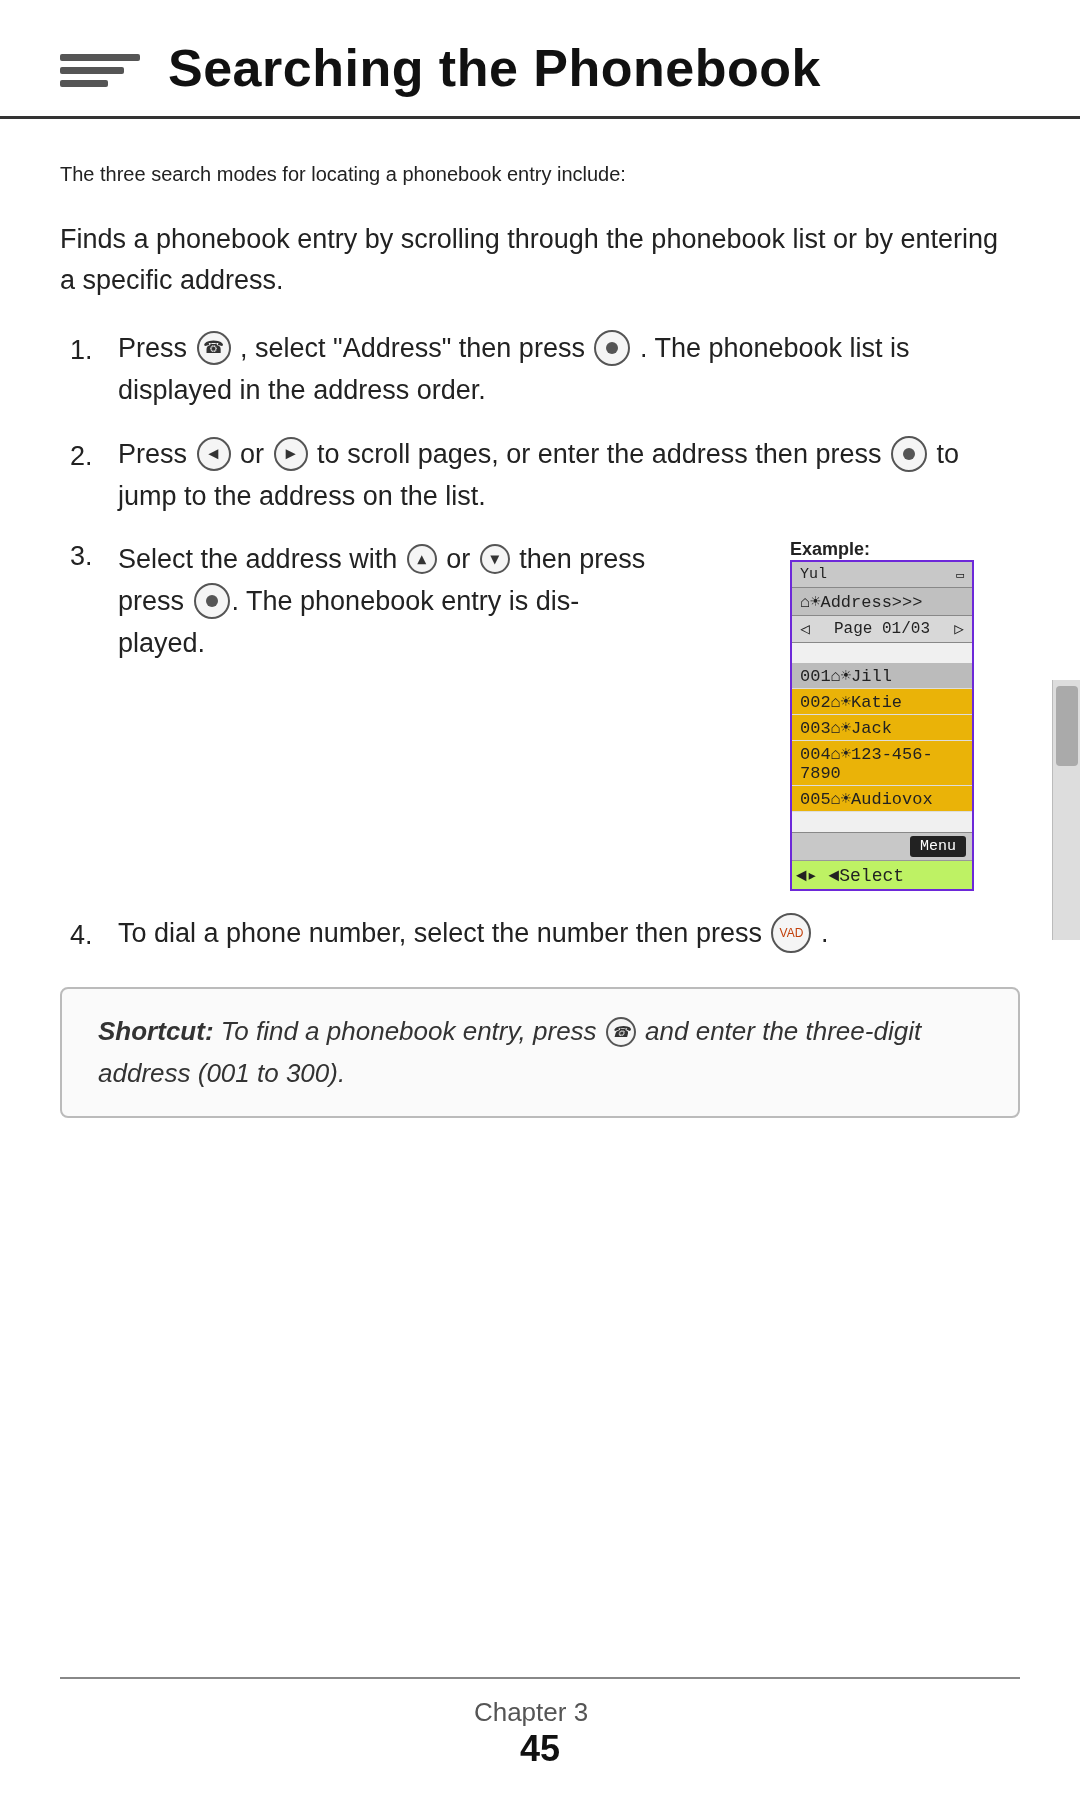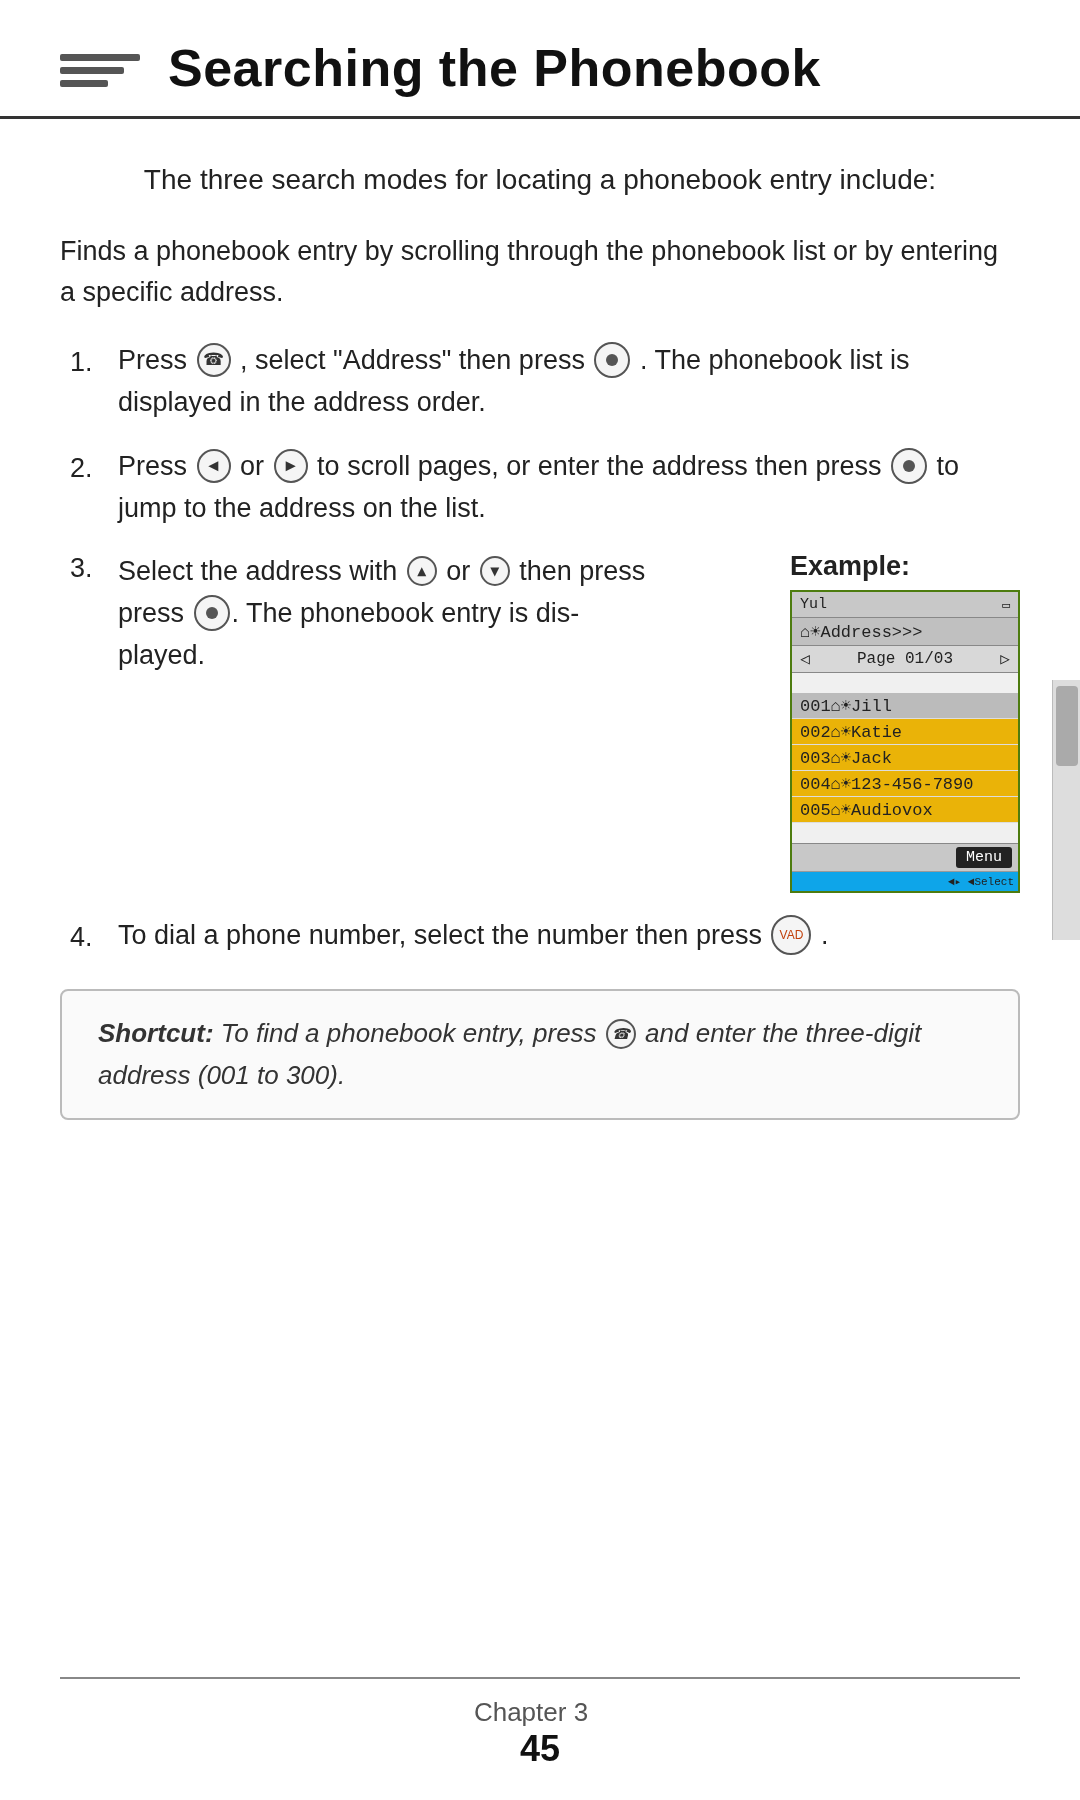--- a/index.html
+++ b/index.html
@@ -51,11 +51,10 @@
     }
 
     .intro-text {
-      font-size: 28px;
+      font-size: 20px;
       margin-bottom: 30px;
       color: #222;
       line-height: 1.5;
-      text-align: center;
     }
 
     .section-title {

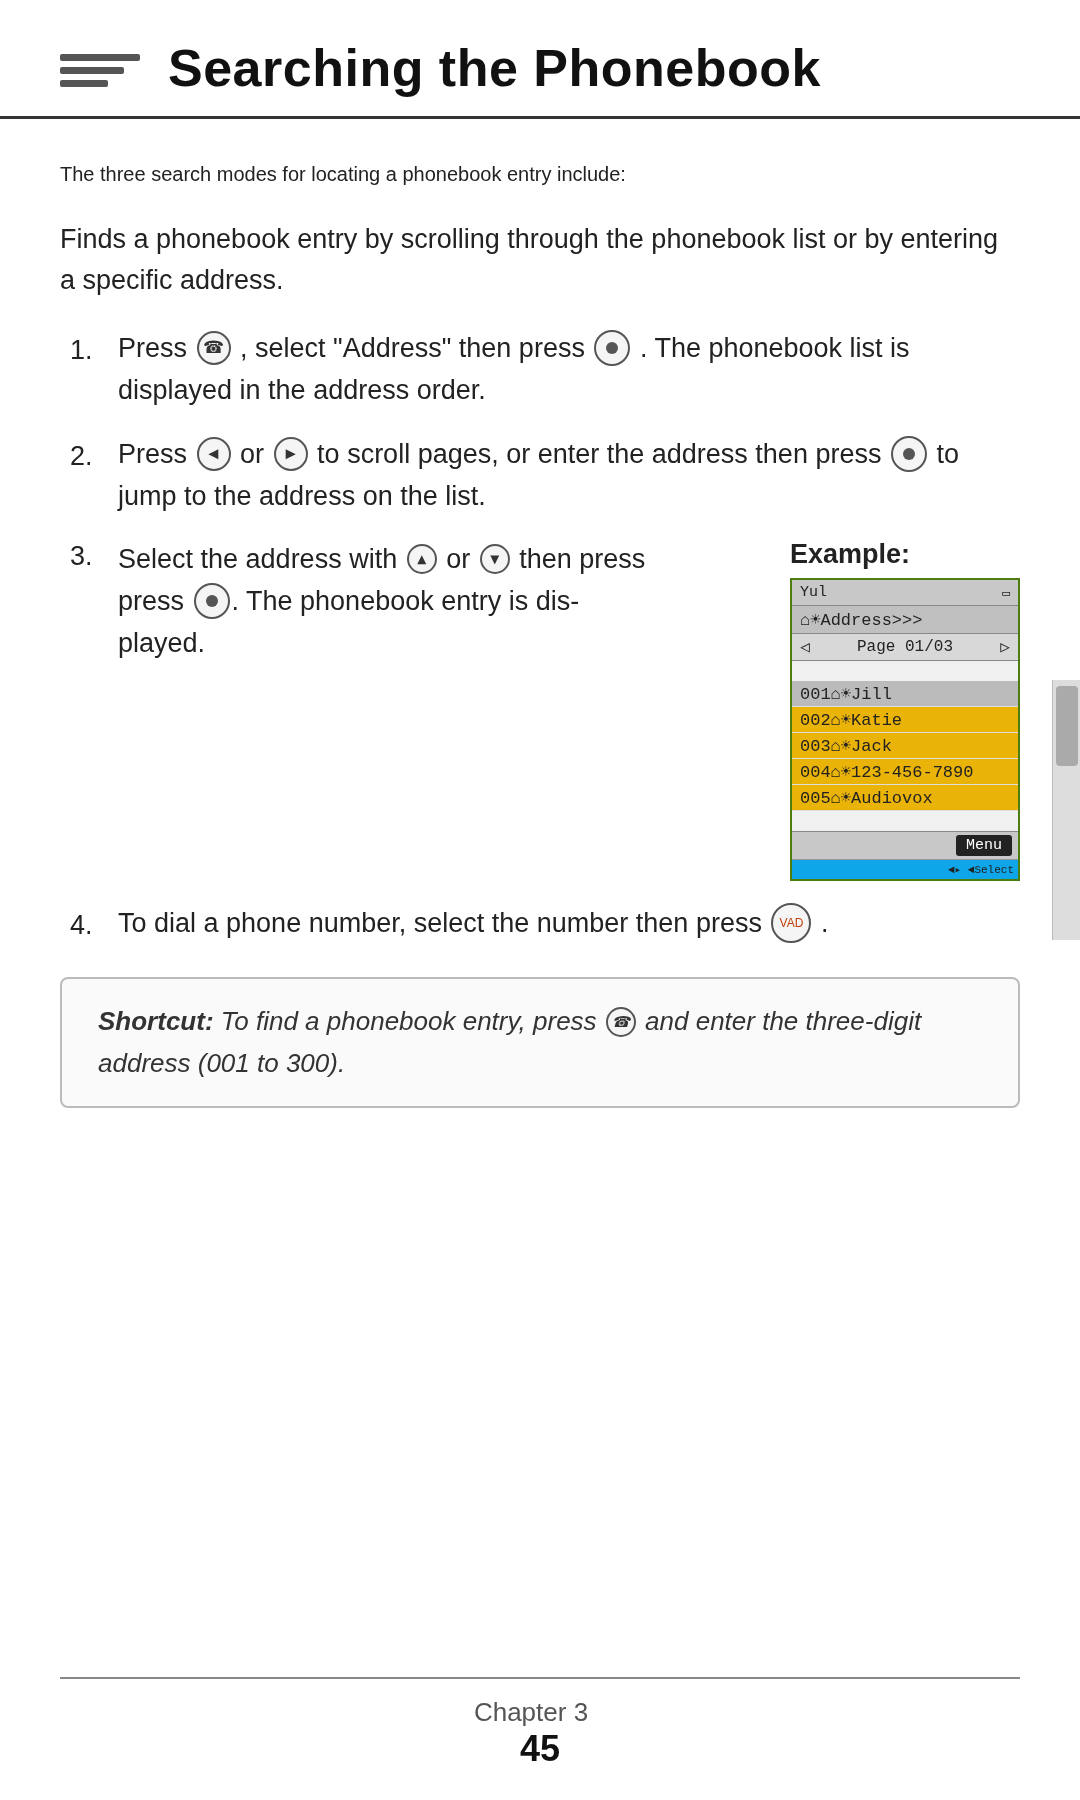--- a/index.html
+++ b/index.html
@@ -111,8 +111,7 @@
     }
     .example-label {
       font-weight: bold;
-      font-size: 27px;
-      margin-bottom: 8px;
+      font-size: 18px;
     }
 
     

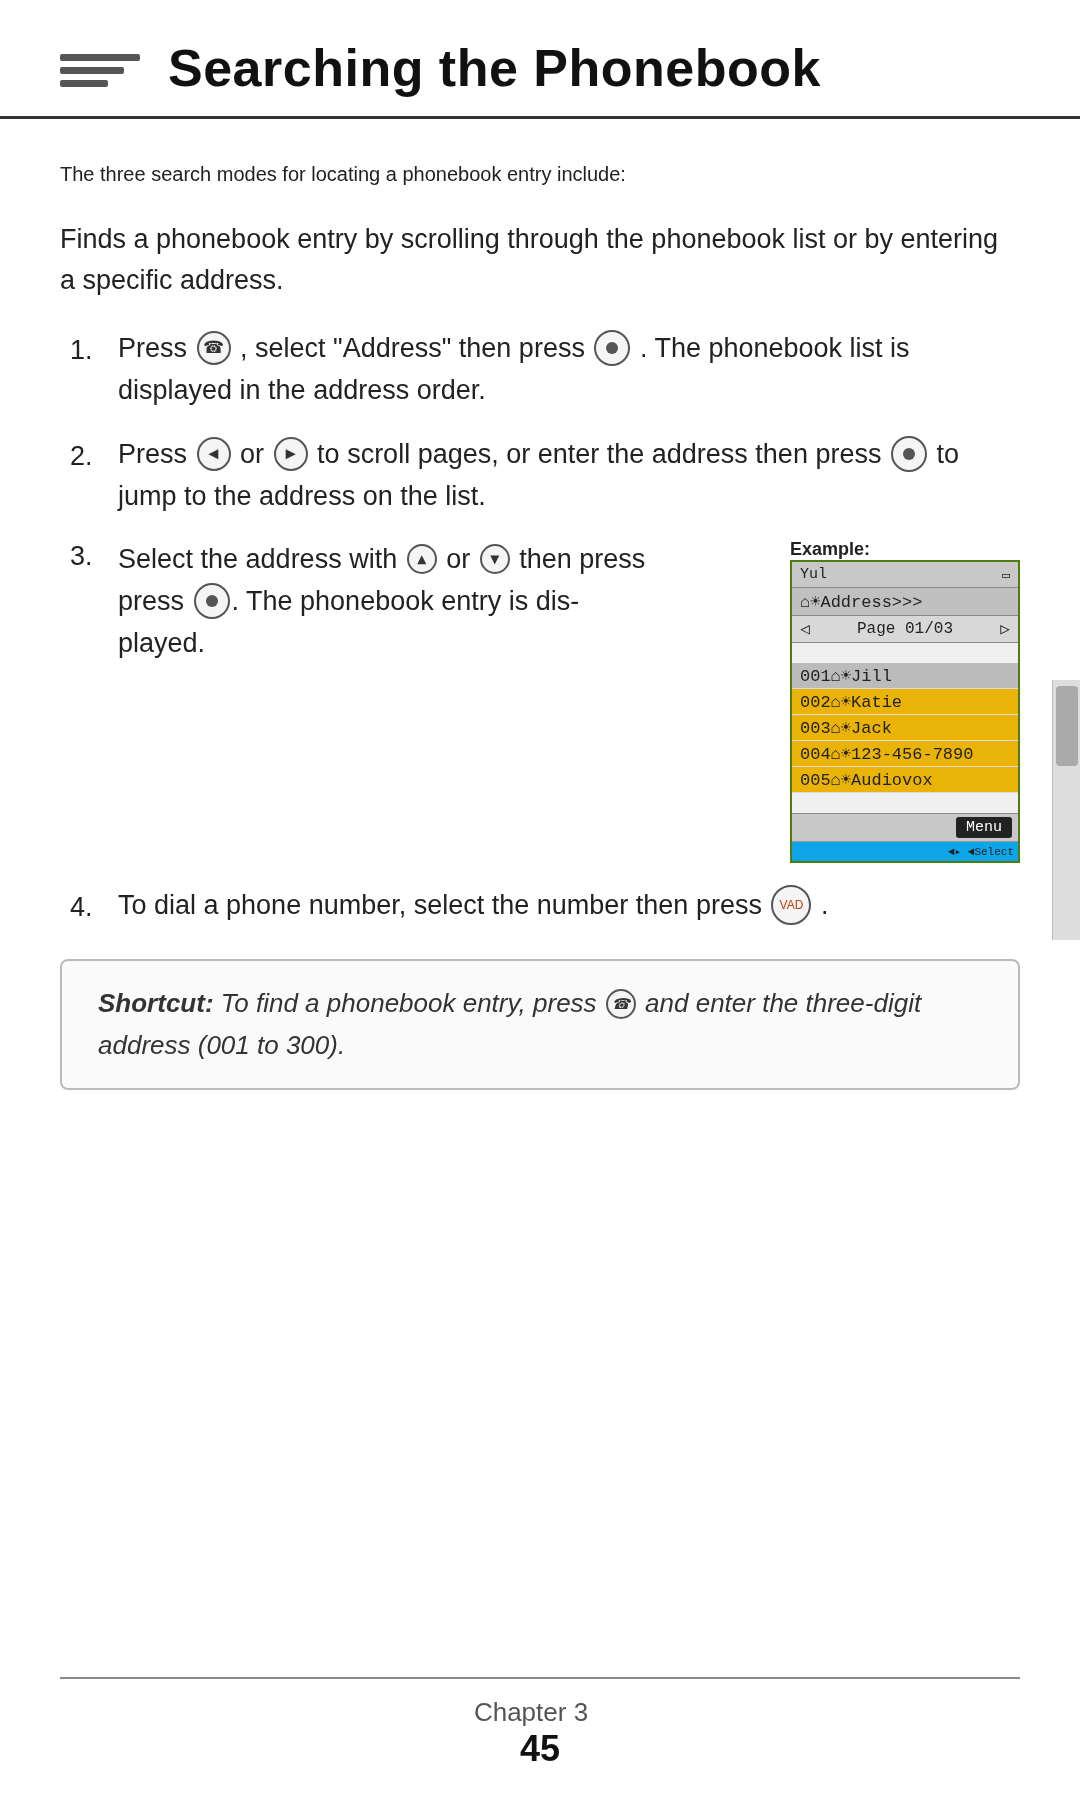--- a/index.html
+++ b/index.html
@@ -116,8 +116,8 @@
 
     
     .phone-screen {
-      border: 2px solid #4d7c0f;
-      width: 230px;
+      border: 2px solid #6d28d9;
+      width: 184px;
       background: #e8e8e8;
       font-size: 18px;
       font-family: 'Courier New', monospace;

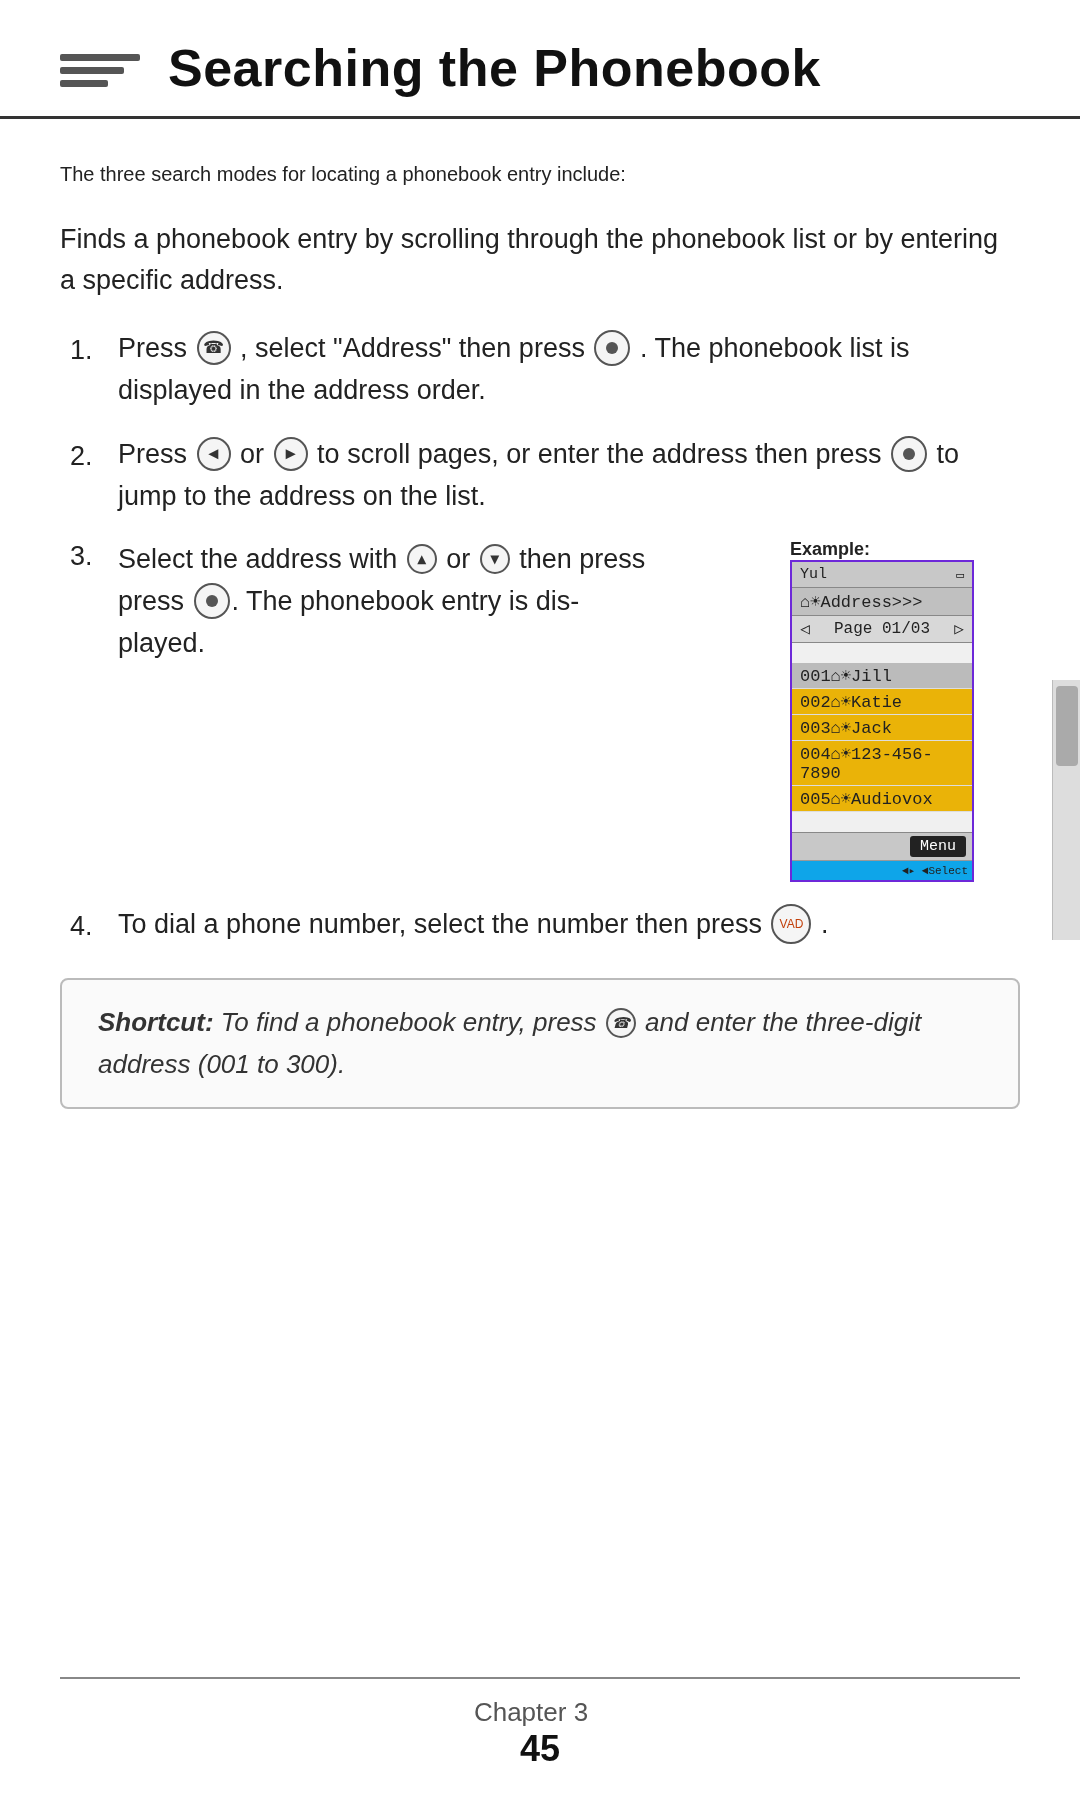--- a/index.html
+++ b/index.html
@@ -180,9 +180,9 @@
       border-radius: 3px;
     }
     .phone-screen .select-bar {
-      background: #0ea5e9;
-      text-align: right;
-      font-size: 11px;
+      background: #bef264;
+      text-align: left;
+      font-size: 18px;
       padding: 3px 4px;
       border-top: 1px solid #999;
     }

